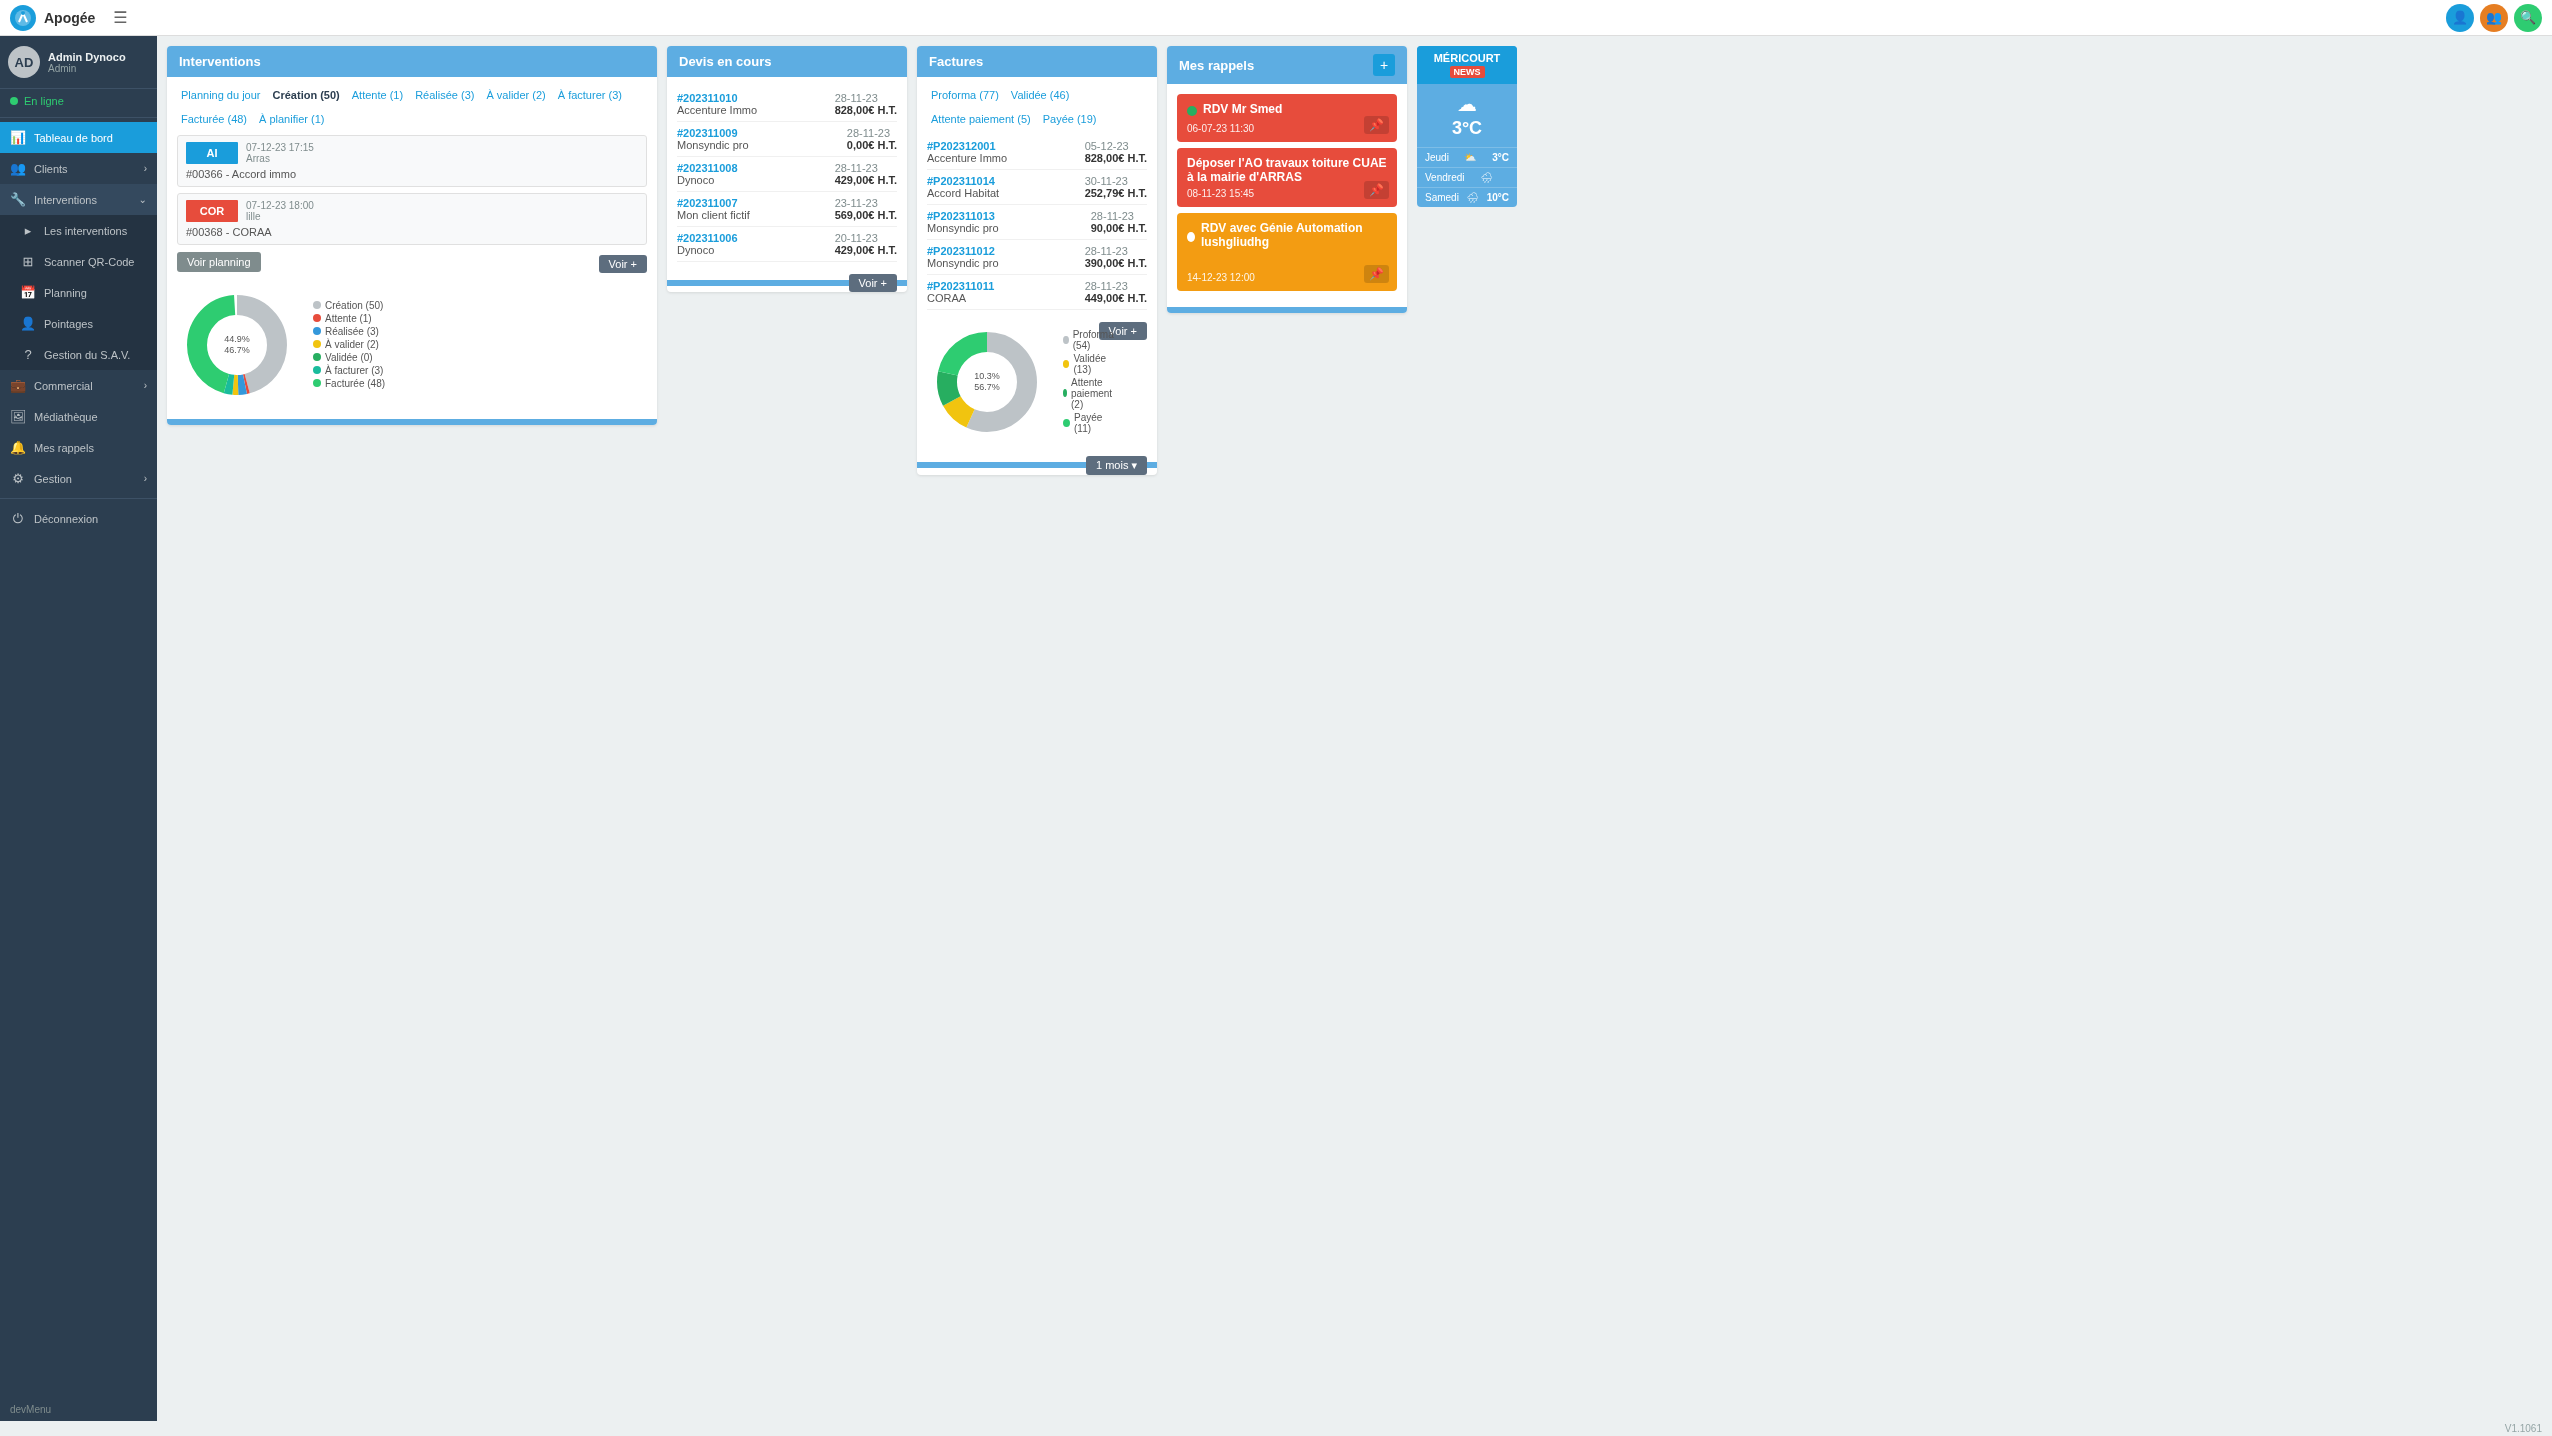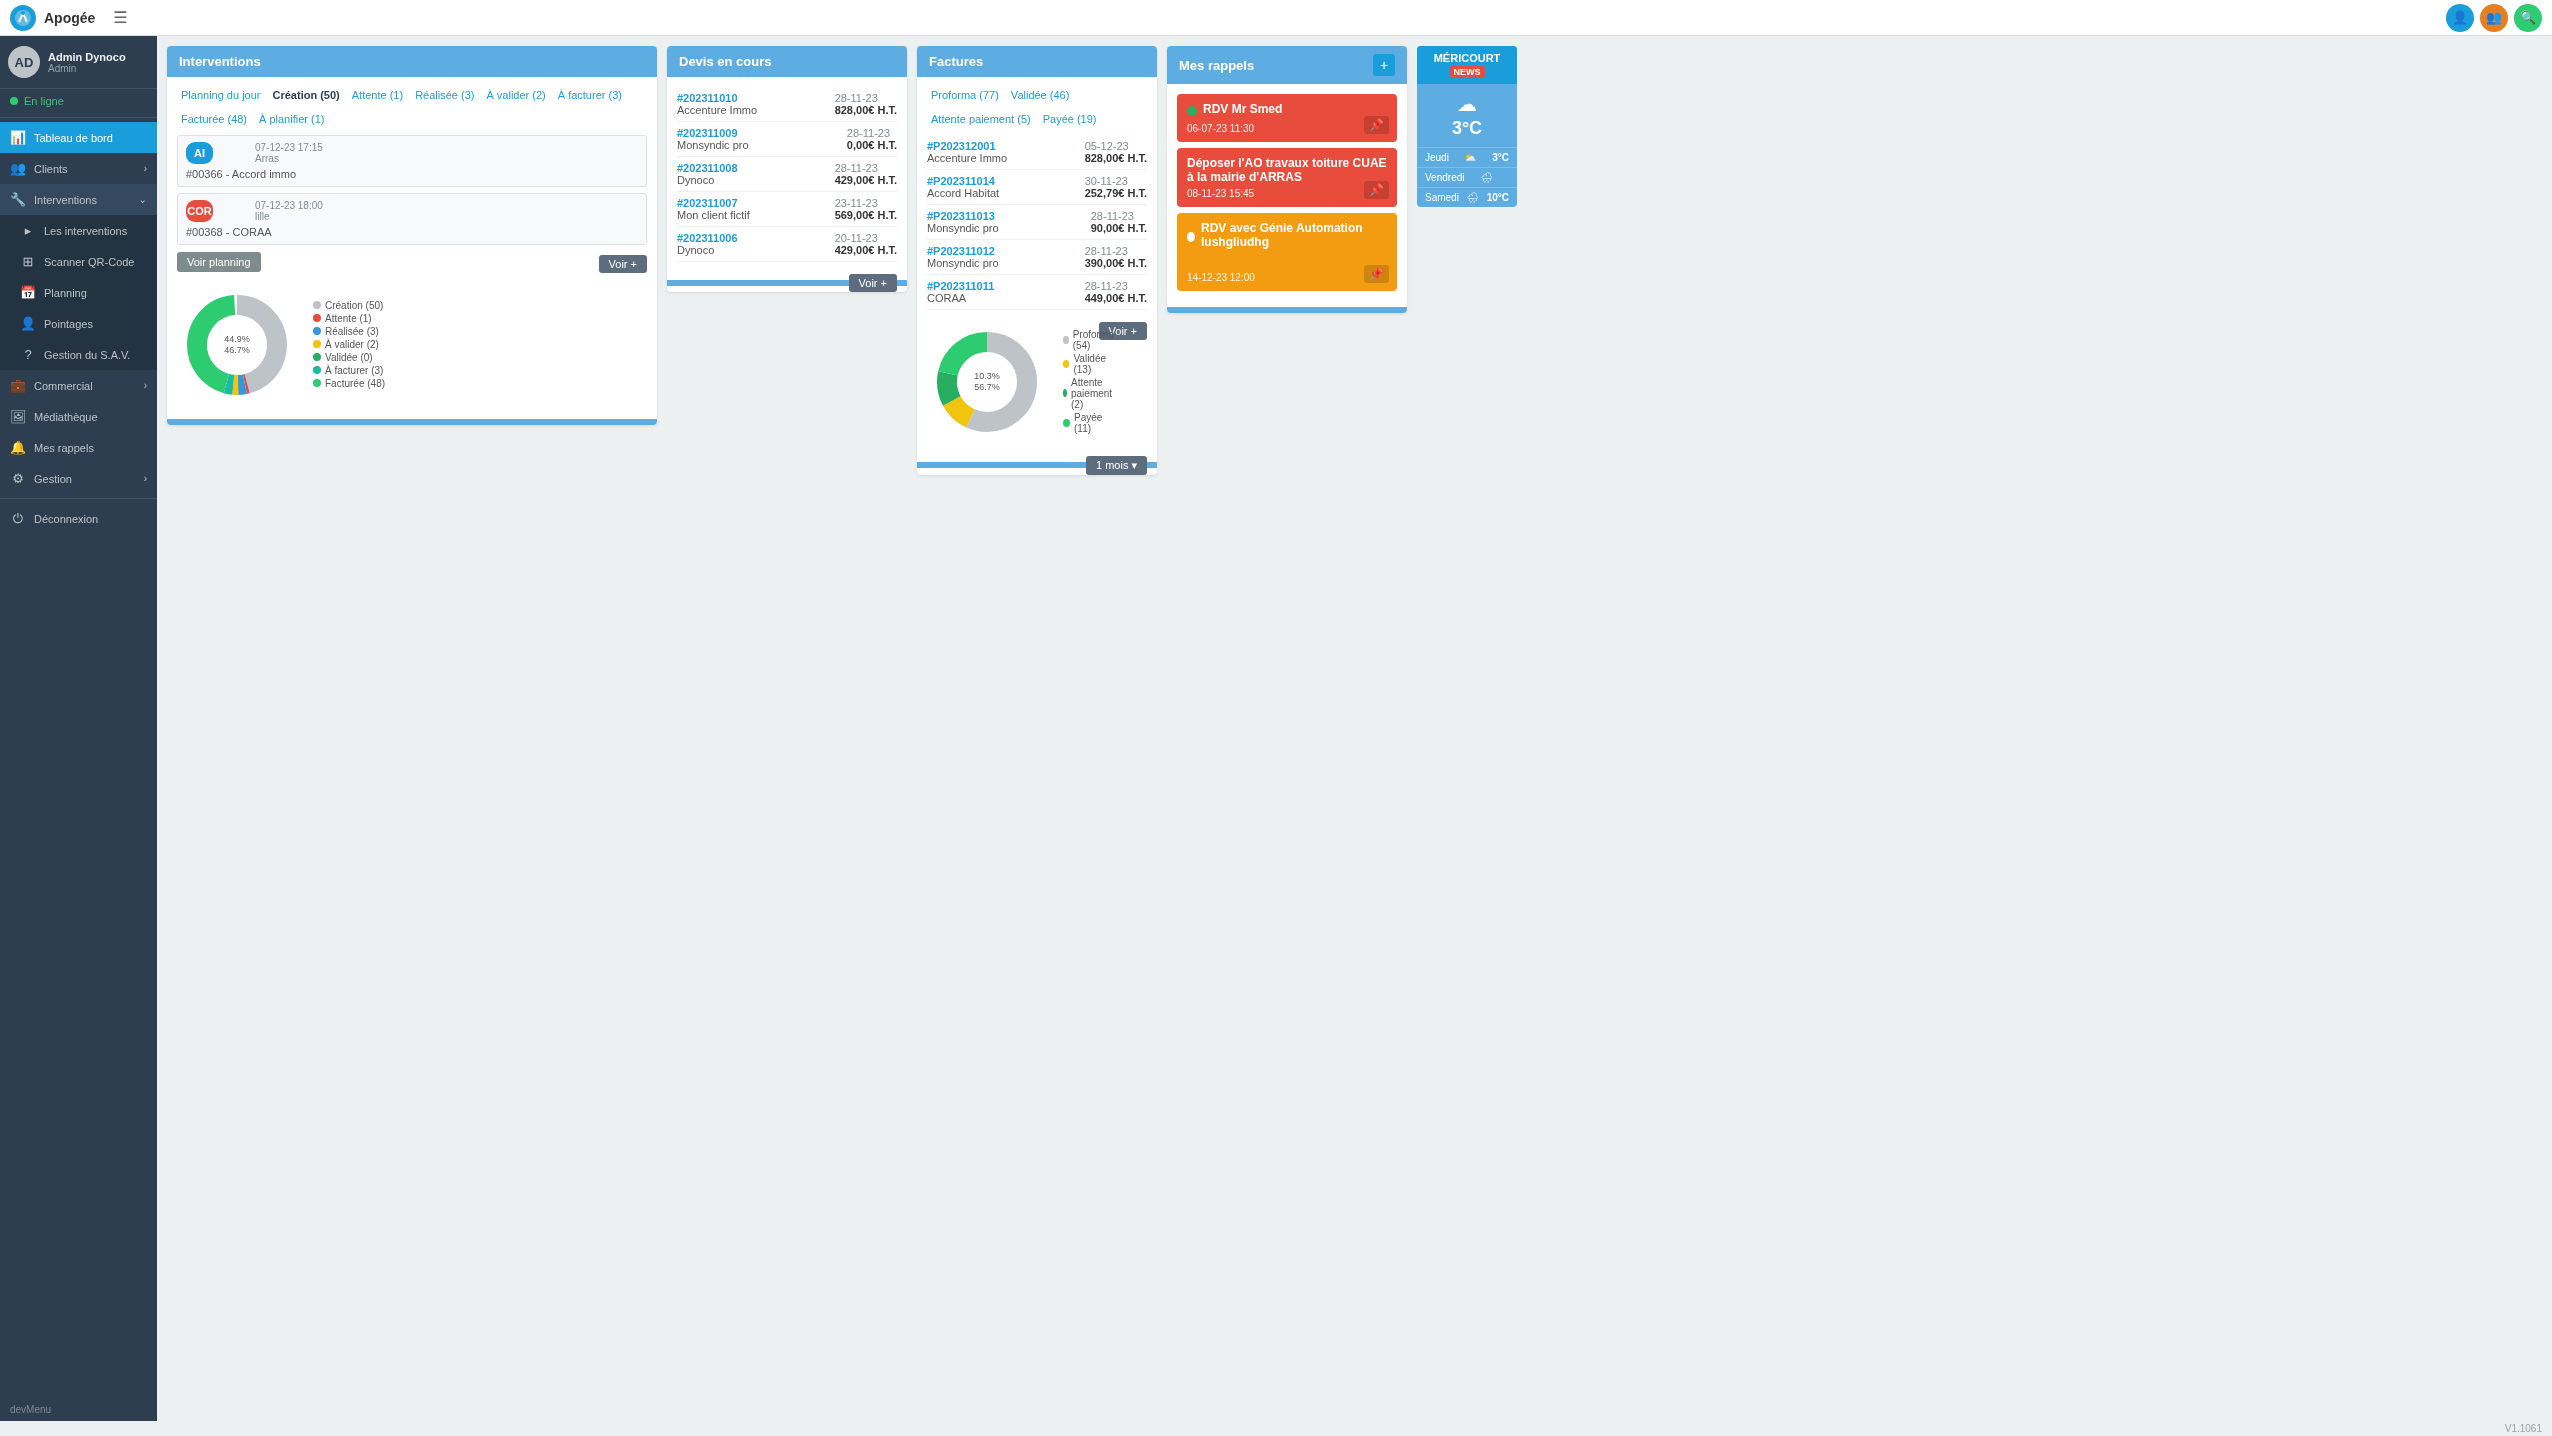--- a/index.html
+++ b/index.html
@@ -53,7 +53,7 @@
     .tab-btn.active { font-weight: 700; color: #2c3e50; }
     .intervention-item { background: #f8f9fa; border: 1px solid #e0e0e0; border-radius: 3px; padding: 6px 8px; margin-bottom: 6px; }
     .intervention-header { display: flex; align-items: center; gap: 8px; margin-bottom: 4px; }
-    .intervention-badge { width: 27px; height: 22px; border-radius: 9px; display: flex; align-items: center; justify-content: center; color: white; font-size: 11px; font-weight: 700; }
+    .intervention-badge { width: 52px; height: 22px; border-radius: 1px; display: flex; align-items: center; justify-content: center; color: white; font-size: 11px; font-weight: 700; }
     .badge-ai { background: #1a9ddb; }
     .badge-cor { background: #e74c3c; }
     .intervention-meta { font-size: 10px; color: #7f8c8d; margin-left: 34px; }

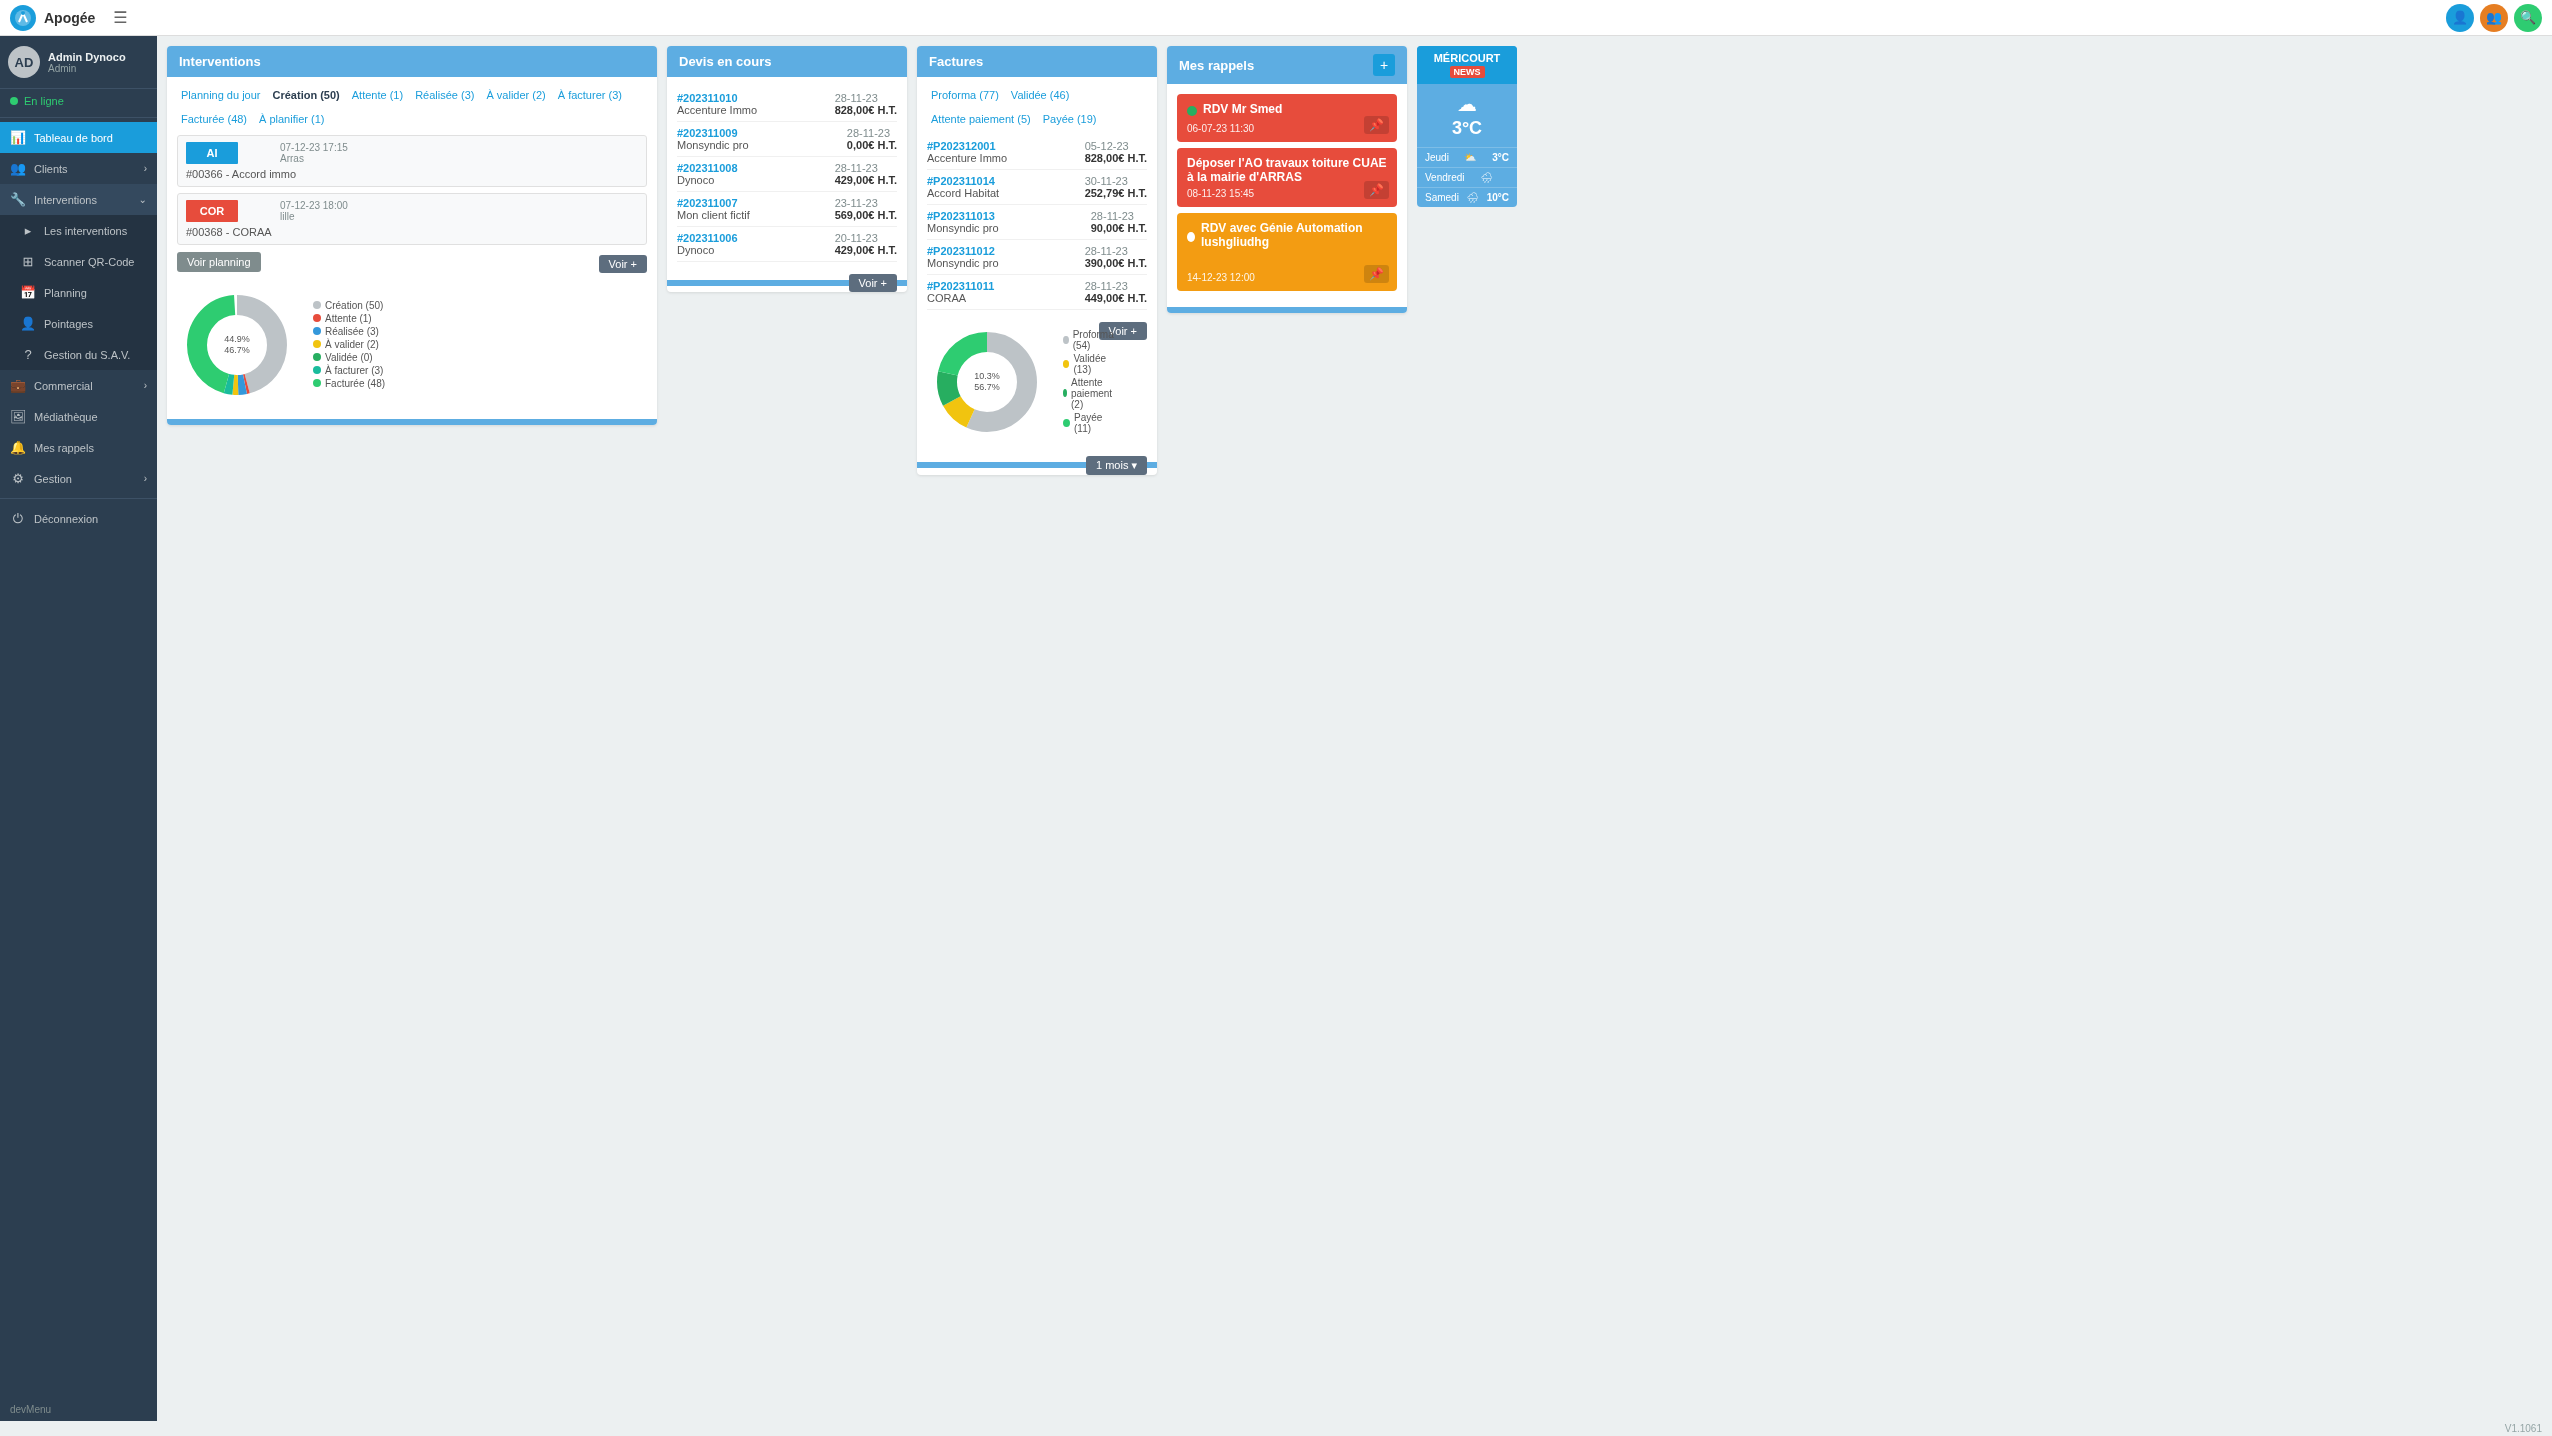--- a/index.html
+++ b/index.html
@@ -56,7 +56,7 @@
     .intervention-badge { width: 52px; height: 22px; border-radius: 1px; display: flex; align-items: center; justify-content: center; color: white; font-size: 11px; font-weight: 700; }
     .badge-ai { background: #1a9ddb; }
     .badge-cor { background: #e74c3c; }
-    .intervention-meta { font-size: 10px; color: #7f8c8d; margin-left: 34px; }
+    .intervention-meta { font-size: 10px; color: #7f8c8d; }
     .intervention-ref { font-size: 11px; color: #555; margin-top: 2px; }
     .btn-voir-planning { background: #7f8c8d; color: white; border: none; padding: 4px 10px; border-radius: 3px; font-size: 11px; cursor: pointer; }
     .btn-voir { background: #5d6d7e; color: white; border: none; padding: 3px 10px; border-radius: 3px; font-size: 11px; cursor: pointer; float: right; margin-top: 4px; }

